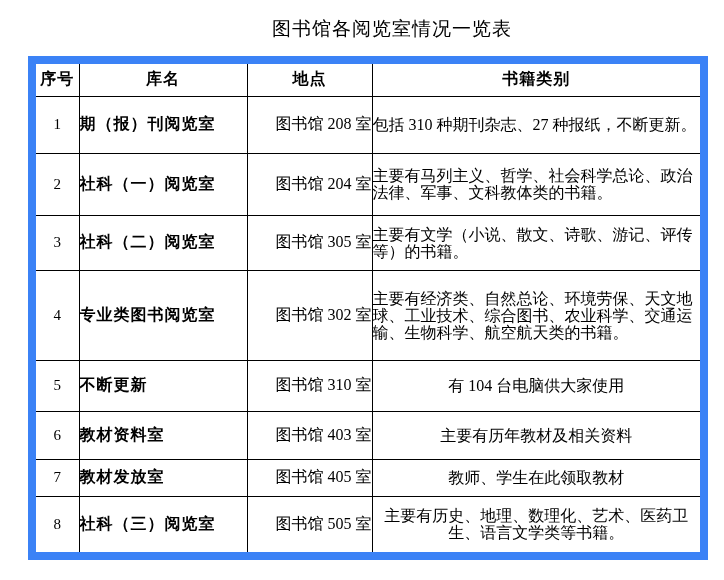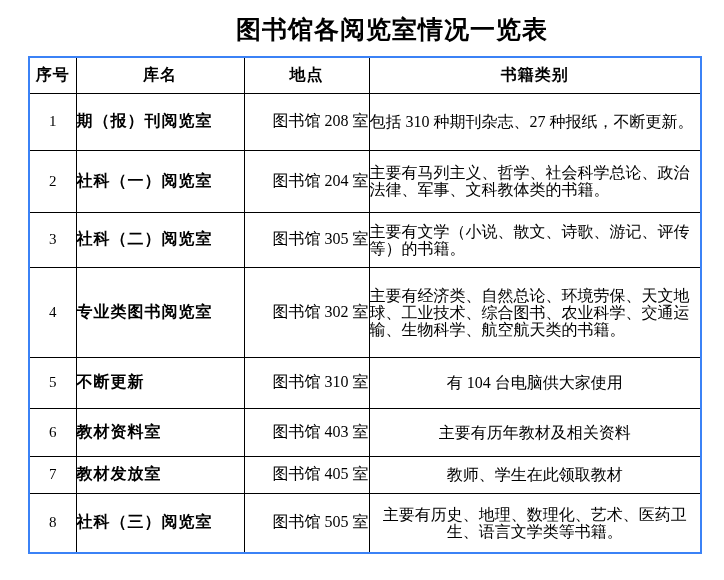--- a/index.html
+++ b/index.html
@@ -18,8 +18,8 @@
     margin: 13px 0 0 60px;        
     text-align: center;
     font-family: "Liberation Sans", "DejaVu Sans", sans-serif;
-    font-weight: 700;
-    font-size: 25px;
+    font-weight: 400;
+    font-size: 19px;
     line-height: 32px;
     letter-spacing: 1px;
   }

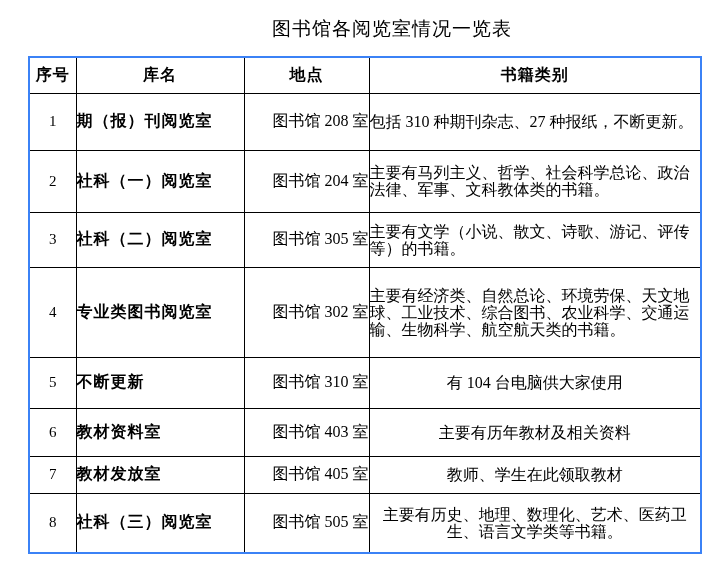--- a/index.html
+++ b/index.html
@@ -28,7 +28,7 @@
     table-layout: fixed;
     width: 672px;
     margin: 11px 0 0 28px;
-    border: 2px solid #3b82f6;
+    border: 8px solid #3b82f6;
   }
   col.col-no   { width: 47px; }
   col.col-name { width: 168px; }

